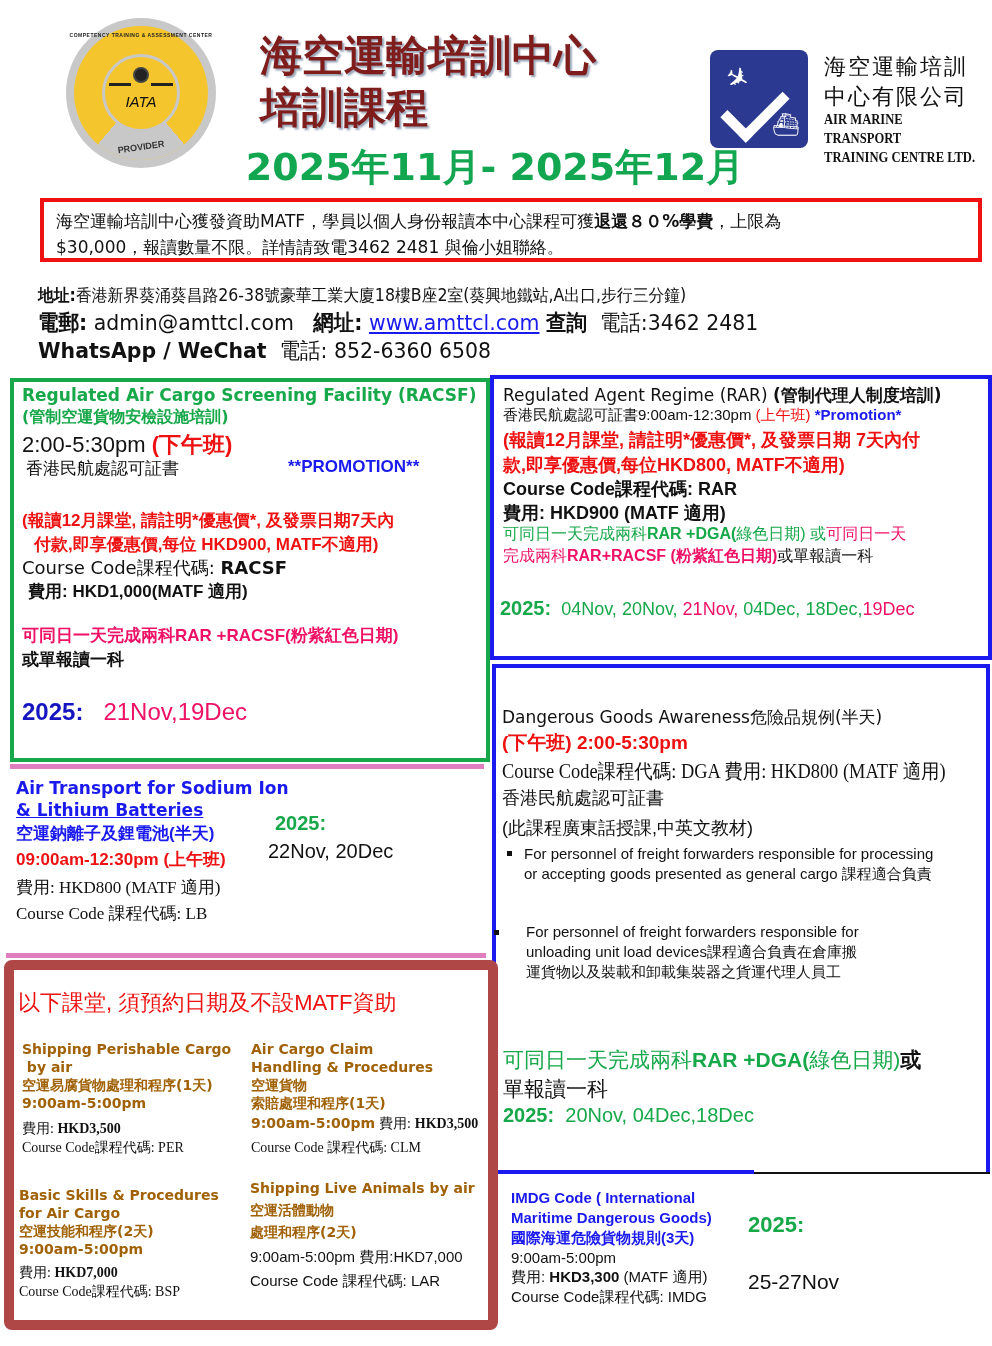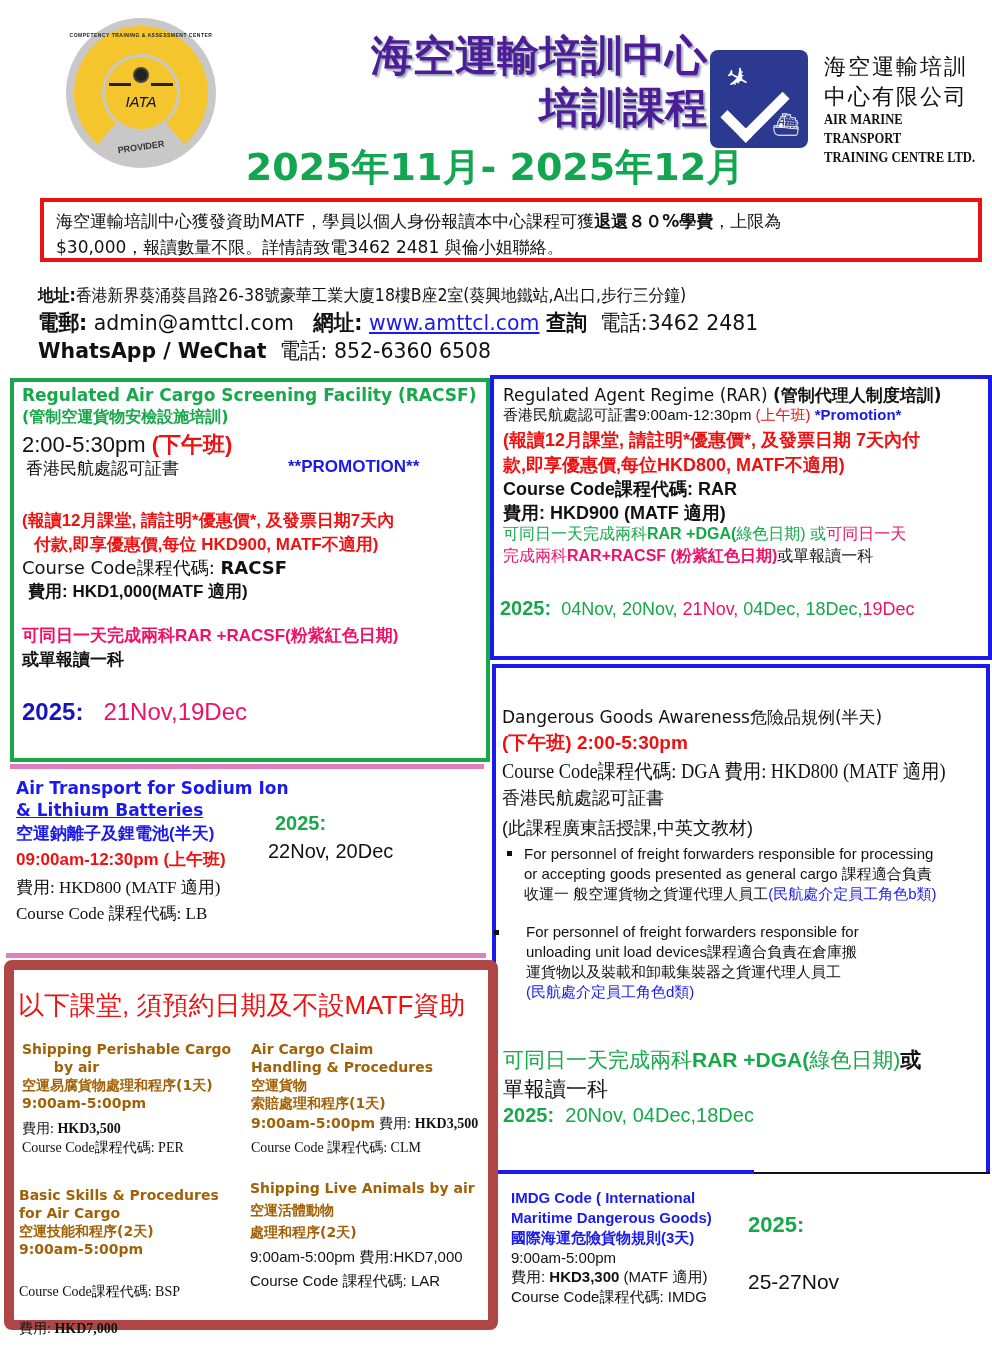--- a/index.html
+++ b/index.html
@@ -19,7 +19,7 @@
   .iata-arc-top { position: absolute; left: 0; top: 14px; width: 150px; text-align: center; font-size: 7px; font-weight: bold; color: #222; letter-spacing: 0.5px; }
   .iata-provider { position: absolute; left: 0; top: 124px; width: 150px; text-align: center; font-size: 9px; font-weight: bold; color: #333; transform: rotate(-8deg); }
 
-  .title-main { left: 247px; top: 30px; width: 460px; text-align: right; font-size: 42px; font-weight: bold; color: #4c1d95; line-height: 52px; text-shadow: 2px 2px 2px #9aa6b8; font-family: "DejaVu Sans", sans-serif; }
+  .title-main { left: 260px; top: 30px; width: 460px; text-align: left; font-size: 42px; font-weight: bold; color: #7f1d1d; line-height: 52px; text-shadow: 2px 2px 2px #9aa6b8; font-family: "DejaVu Sans", sans-serif; }
   .title-dates { left: 240px; top: 142px; width: 510px; text-align: center; font-size: 38px; font-weight: bold; color: #12a650; font-family: "DejaVu Sans", sans-serif; }
 
   .amt-logo { left: 710px; top: 50px; width: 98px; height: 98px; background: #2b3990; border-radius: 8px; overflow: hidden; }

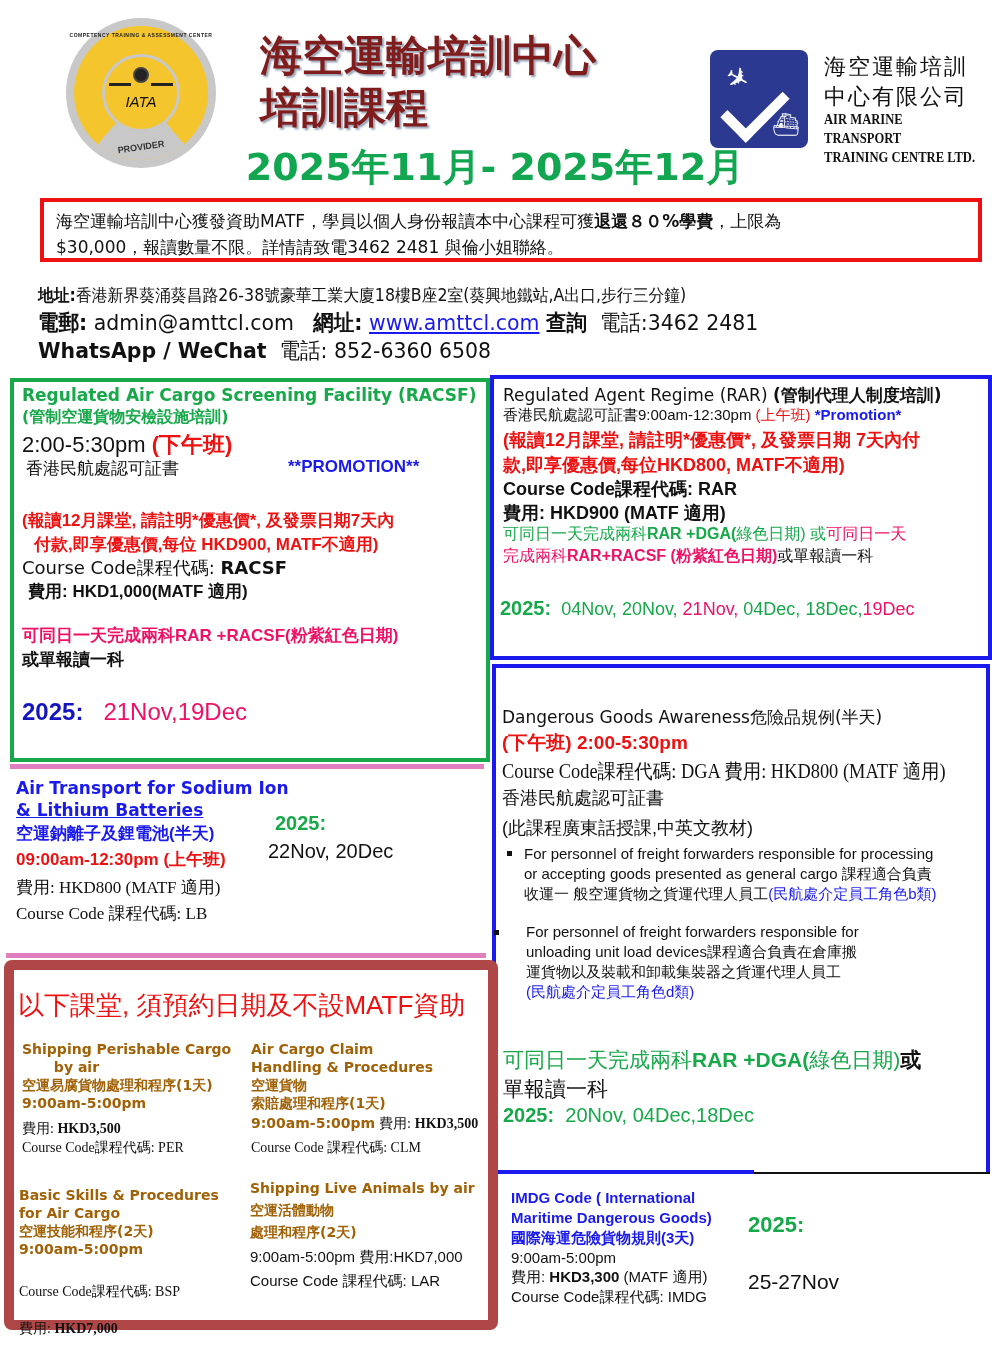--- a/index.html
+++ b/index.html
@@ -175,7 +175,6 @@
 <div class="t" style="left:524px;top:844px;font-size:15px;line-height:20px;">
   <div>For personnel of freight forwarders responsible for processing</div>
   <div>or accepting goods presented as general cargo 課程適合負責</div>
-  <div><span>收運一 般空運貨物之貨運代理人員工</span><span class="blue">(民航處介定員工角色b類)</span></div>
 </div>
 
 <div class="bullet" style="left:494px;top:930px;"></div>

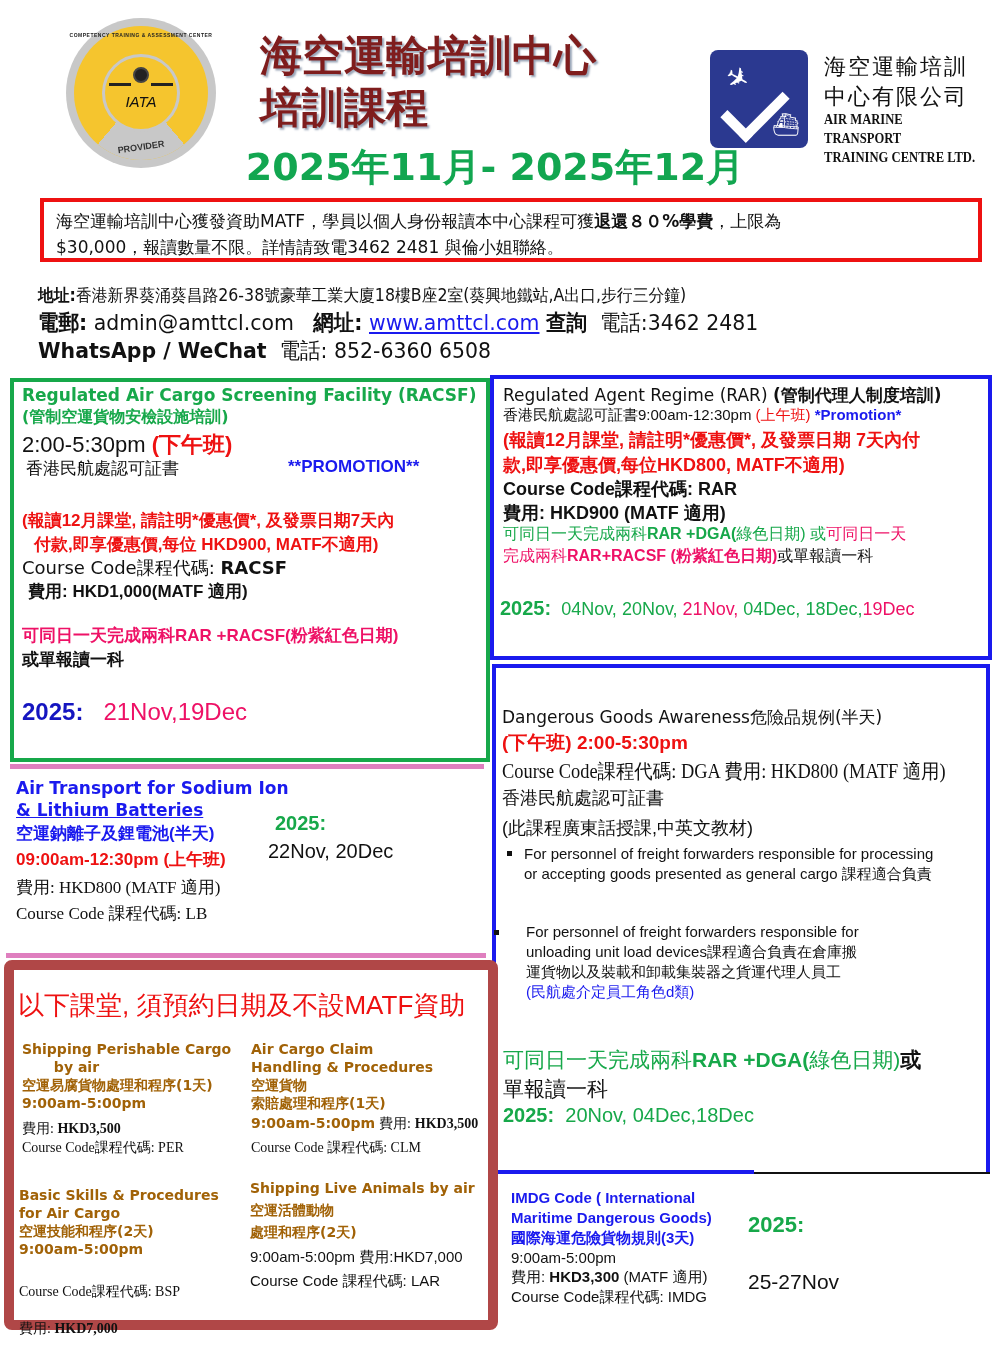--- a/index.html
+++ b/index.html
@@ -190,7 +190,7 @@
 <div class="t green" style="left:503px;top:1104px;font-size:20px;"><b>2025:</b>&nbsp; <span>20Nov, 04Dec,18Dec</span></div>
 
 <div class="abs box-booking"></div>
-<div class="t red" style="left:18px;top:988px;font-size:26px;">以下課堂, 須預約日期及不設MATF資助</div>
+<div class="t red" style="left:18px;top:988px;font-size:22px;">以下課堂, 須預約日期及不設MATF資助</div>
 
 <div class="t navy b dejavu" style="left:22px;top:1040px;font-size:14px;line-height:18px;">
   <div>Shipping Perishable Cargo</div>

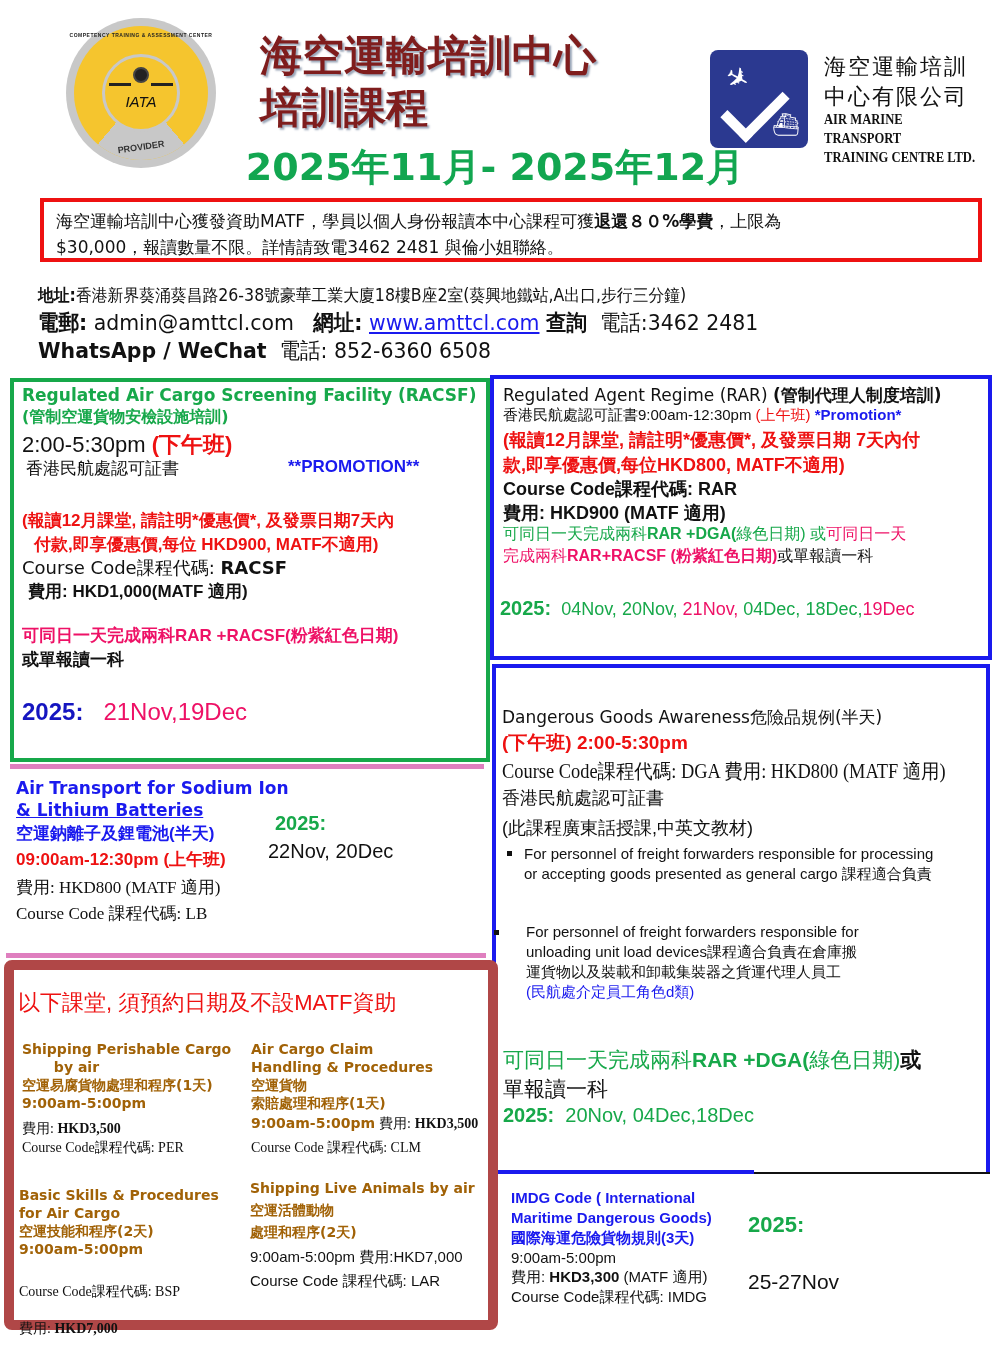--- a/index.html
+++ b/index.html
@@ -182,7 +182,6 @@
   <div>For personnel of freight forwarders responsible for</div>
   <div>unloading unit load devices課程適合負責在倉庫搬</div>
   <div>運貨物以及裝載和卸載集裝器之貨運代理人員工</div>
-  <div class="blue">(民航處介定員工角色d類)</div>
 </div>
 
 <div class="t" style="left:503px;top:1046px;font-size:21px;"><span class="green">可同日一天完成兩科</span><b class="green">RAR +DGA(</b><span class="green">綠色日期)</span><b>或</b></div>

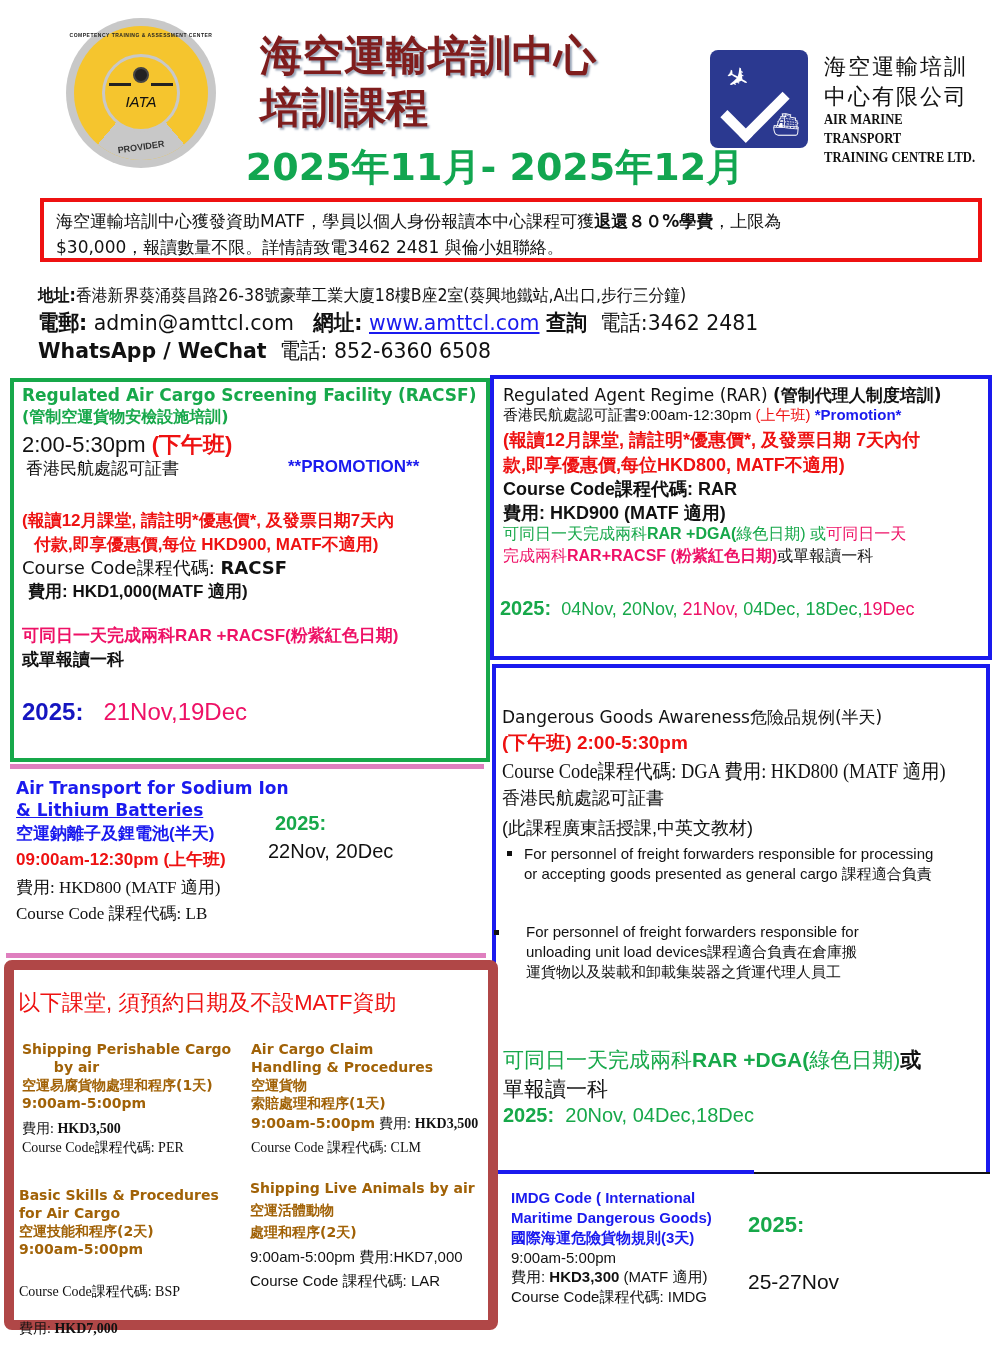--- a/index.html
+++ b/index.html
@@ -193,7 +193,7 @@
 
 <div class="t navy b dejavu" style="left:22px;top:1040px;font-size:14px;line-height:18px;">
   <div>Shipping Perishable Cargo</div>
-  <div style="white-space:pre;margin-left:27px;"> by air</div>
+  <div style="white-space:pre;"> by air</div>
   <div>空運易腐貨物處理和程序(1天)</div>
   <div>9:00am-5:00pm</div>
 </div>

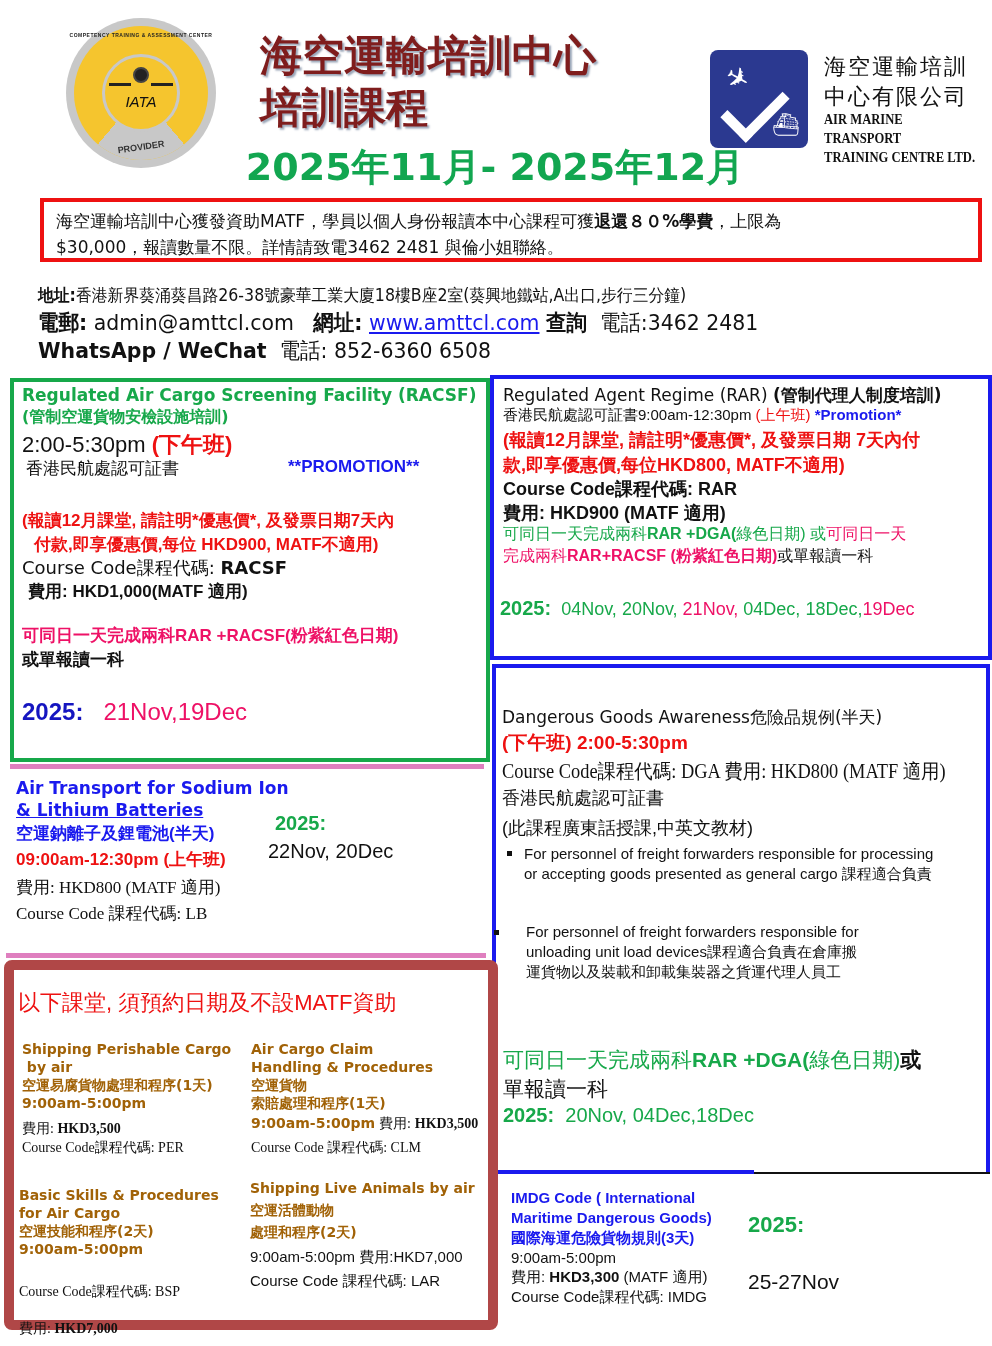--- a/index.html
+++ b/index.html
@@ -215,7 +215,7 @@
   <div>空運技能和程序(2天)</div>
   <div>9:00am-5:00pm</div>
 </div>
-<div class="t serif" style="left:19px;top:1320px;font-size:14px;"><span>費用:</span> <b>HKD7,000</b></div>
+<div class="t serif" style="left:19px;top:1264px;font-size:14px;"><span>費用:</span> <b>HKD7,000</b></div>
 <div class="t serif" style="left:19px;top:1283px;font-size:14px;">Course Code課程代碼: BSP</div>
 
 <div class="t navy b dejavu" style="left:250px;top:1177px;font-size:14px;line-height:22px;">

